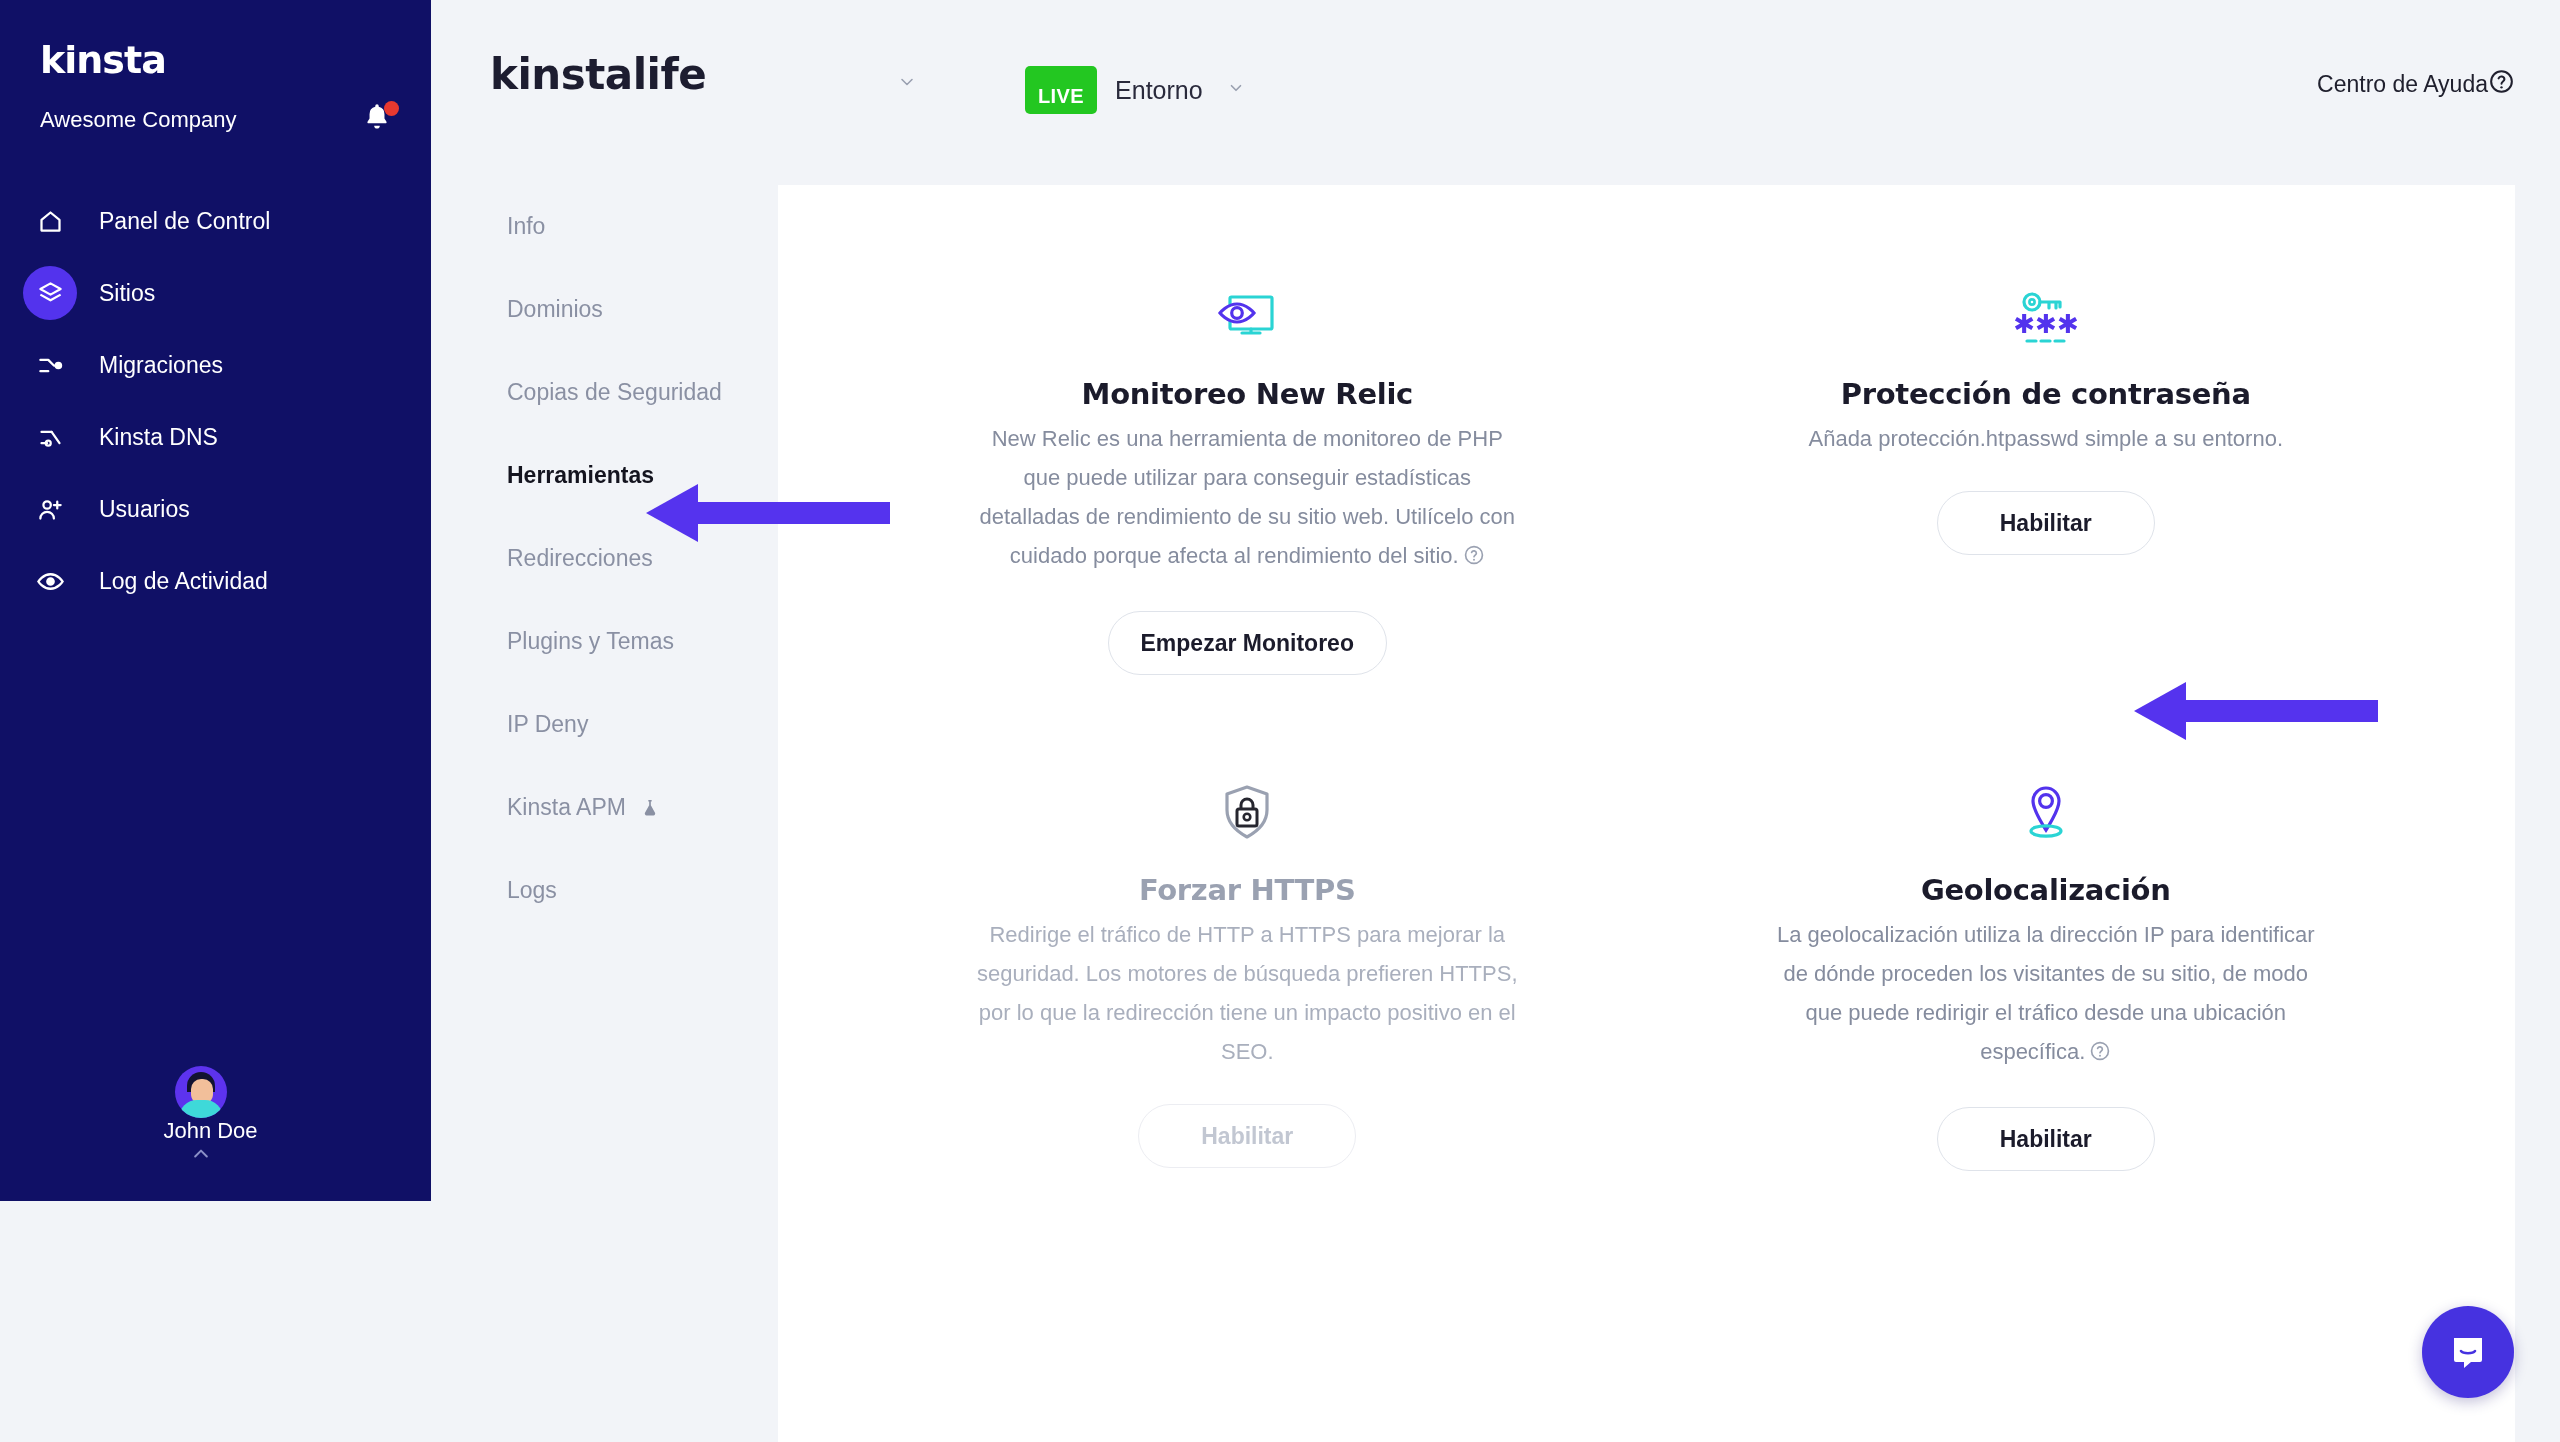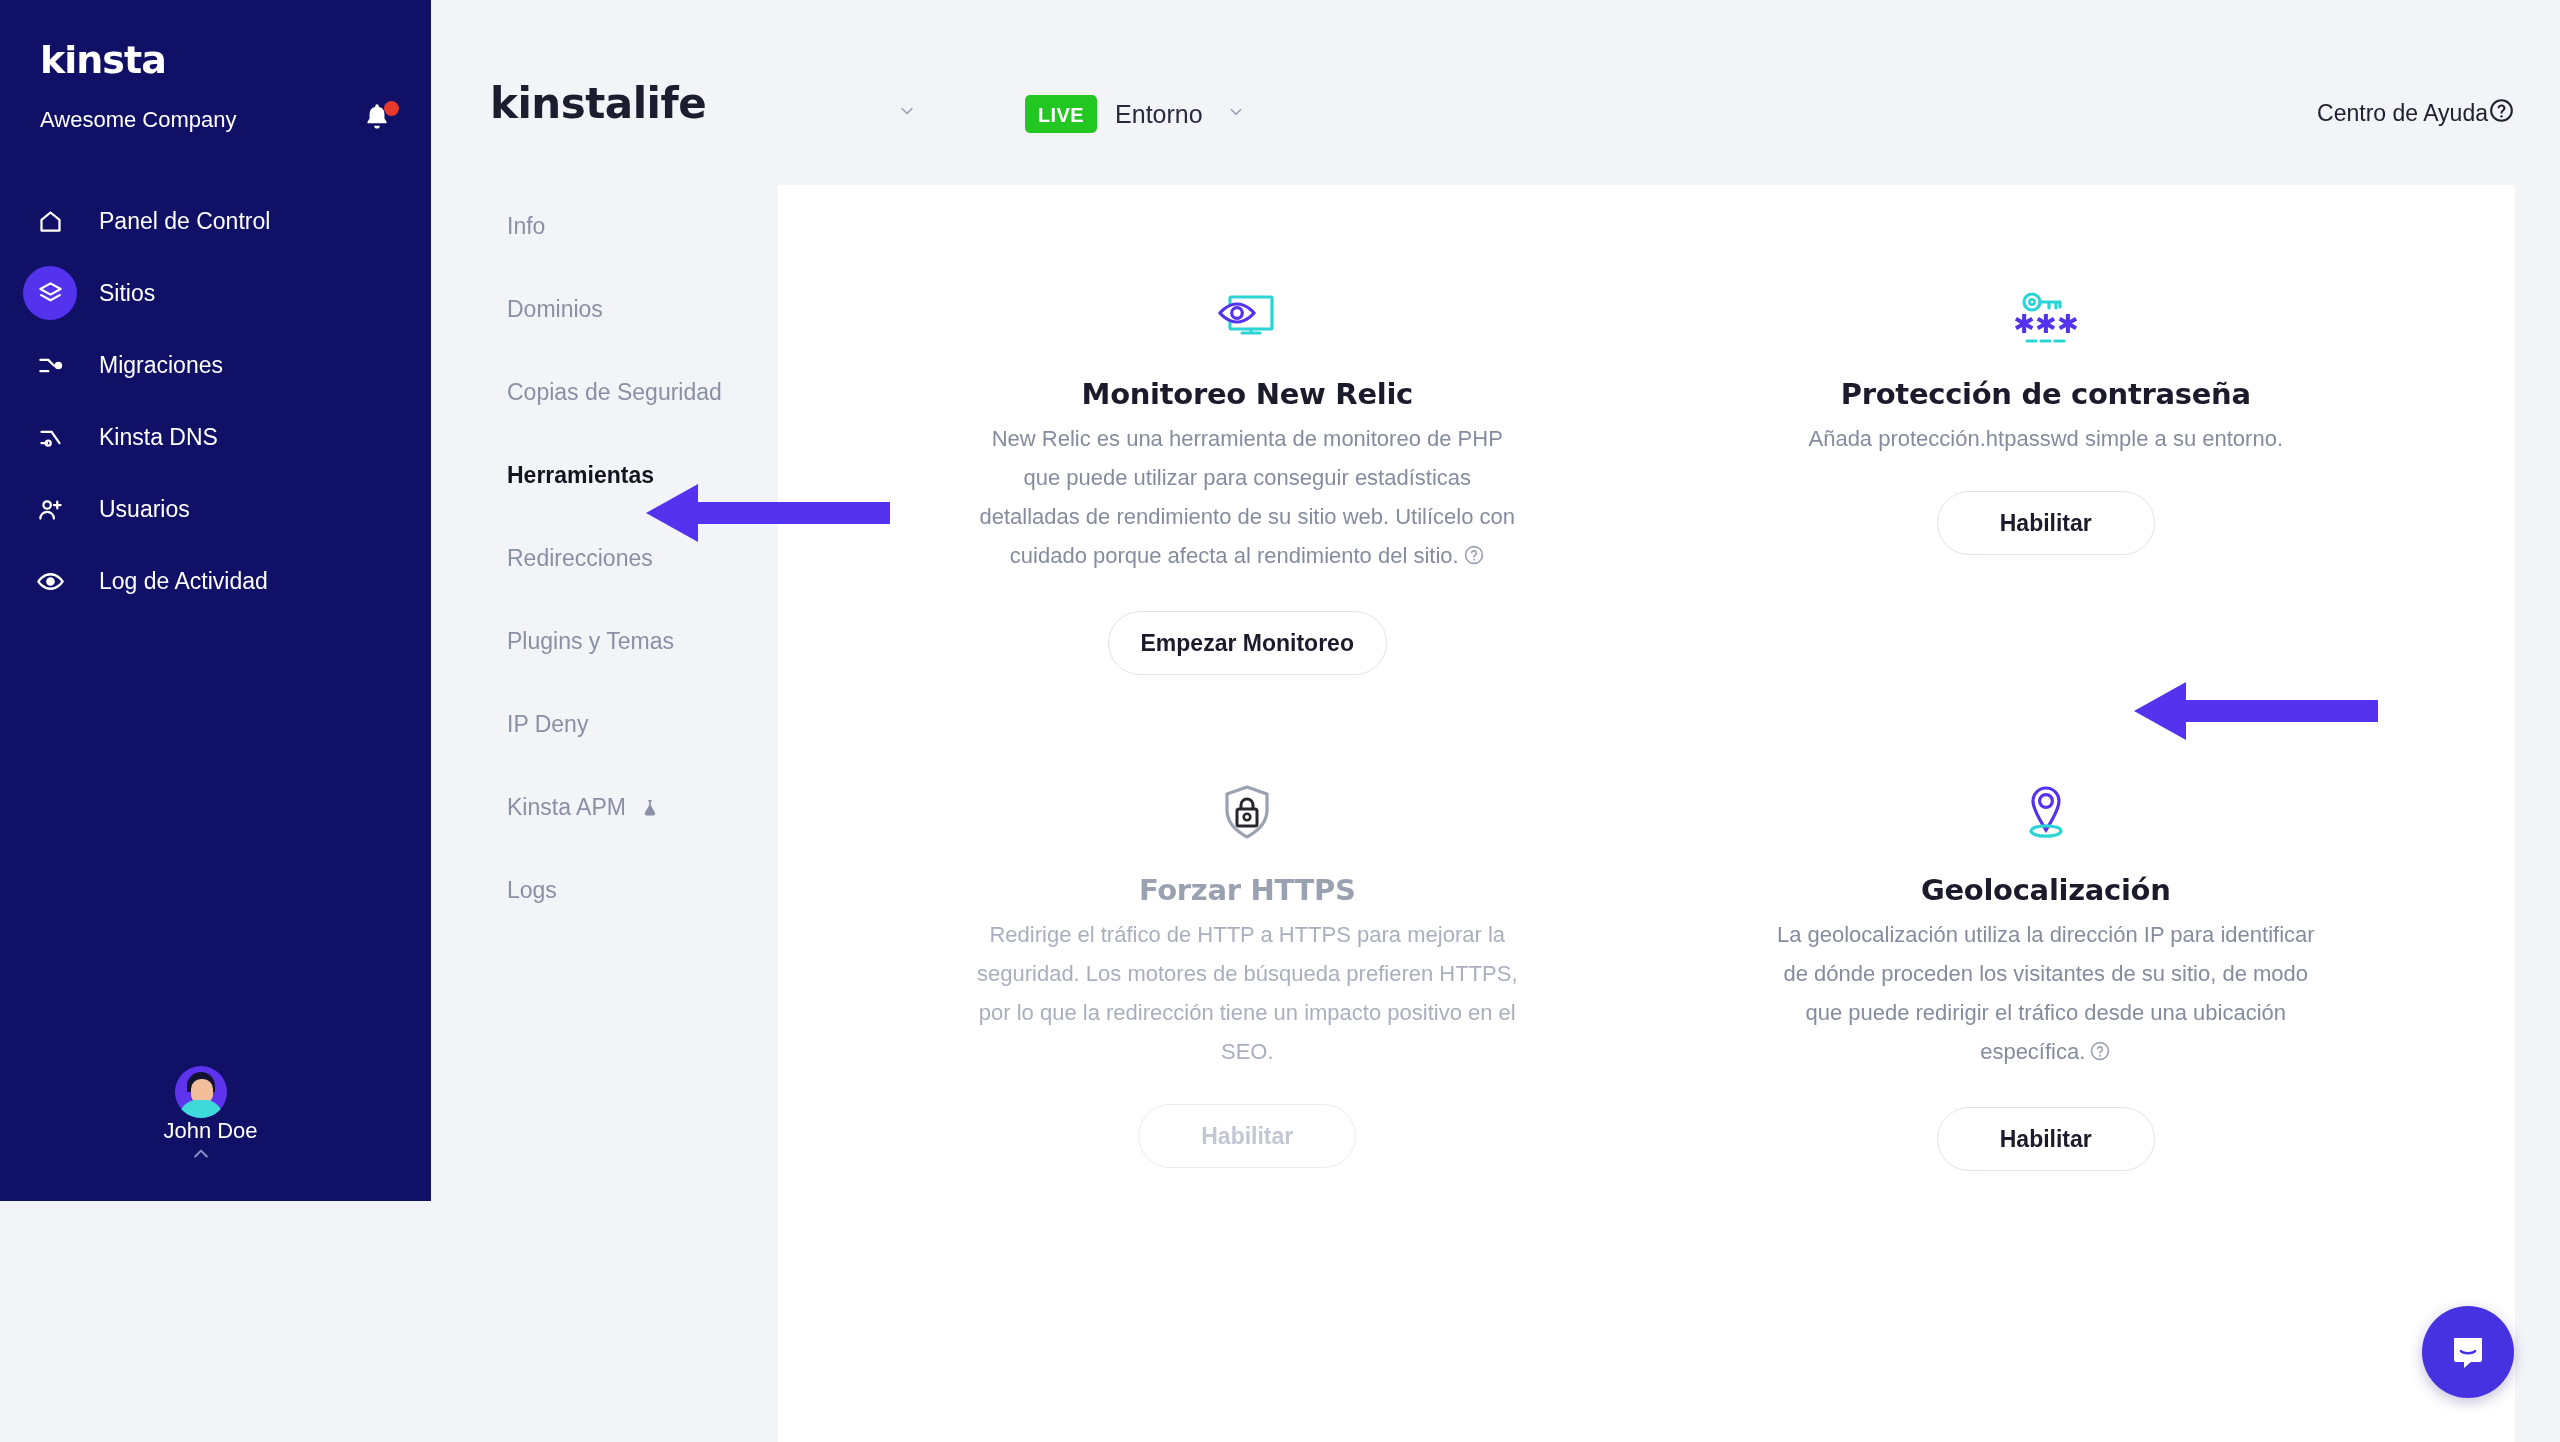--- a/index.html
+++ b/index.html
@@ -72,7 +72,6 @@
   .topbar {
     position: absolute; top: 0; left: 0; right: 0; height: 185px;
     background: #f2f4f8;
-    margin-top: 29px;
   }
   .site-title {
     position: absolute; left: 59px; top: 50px;

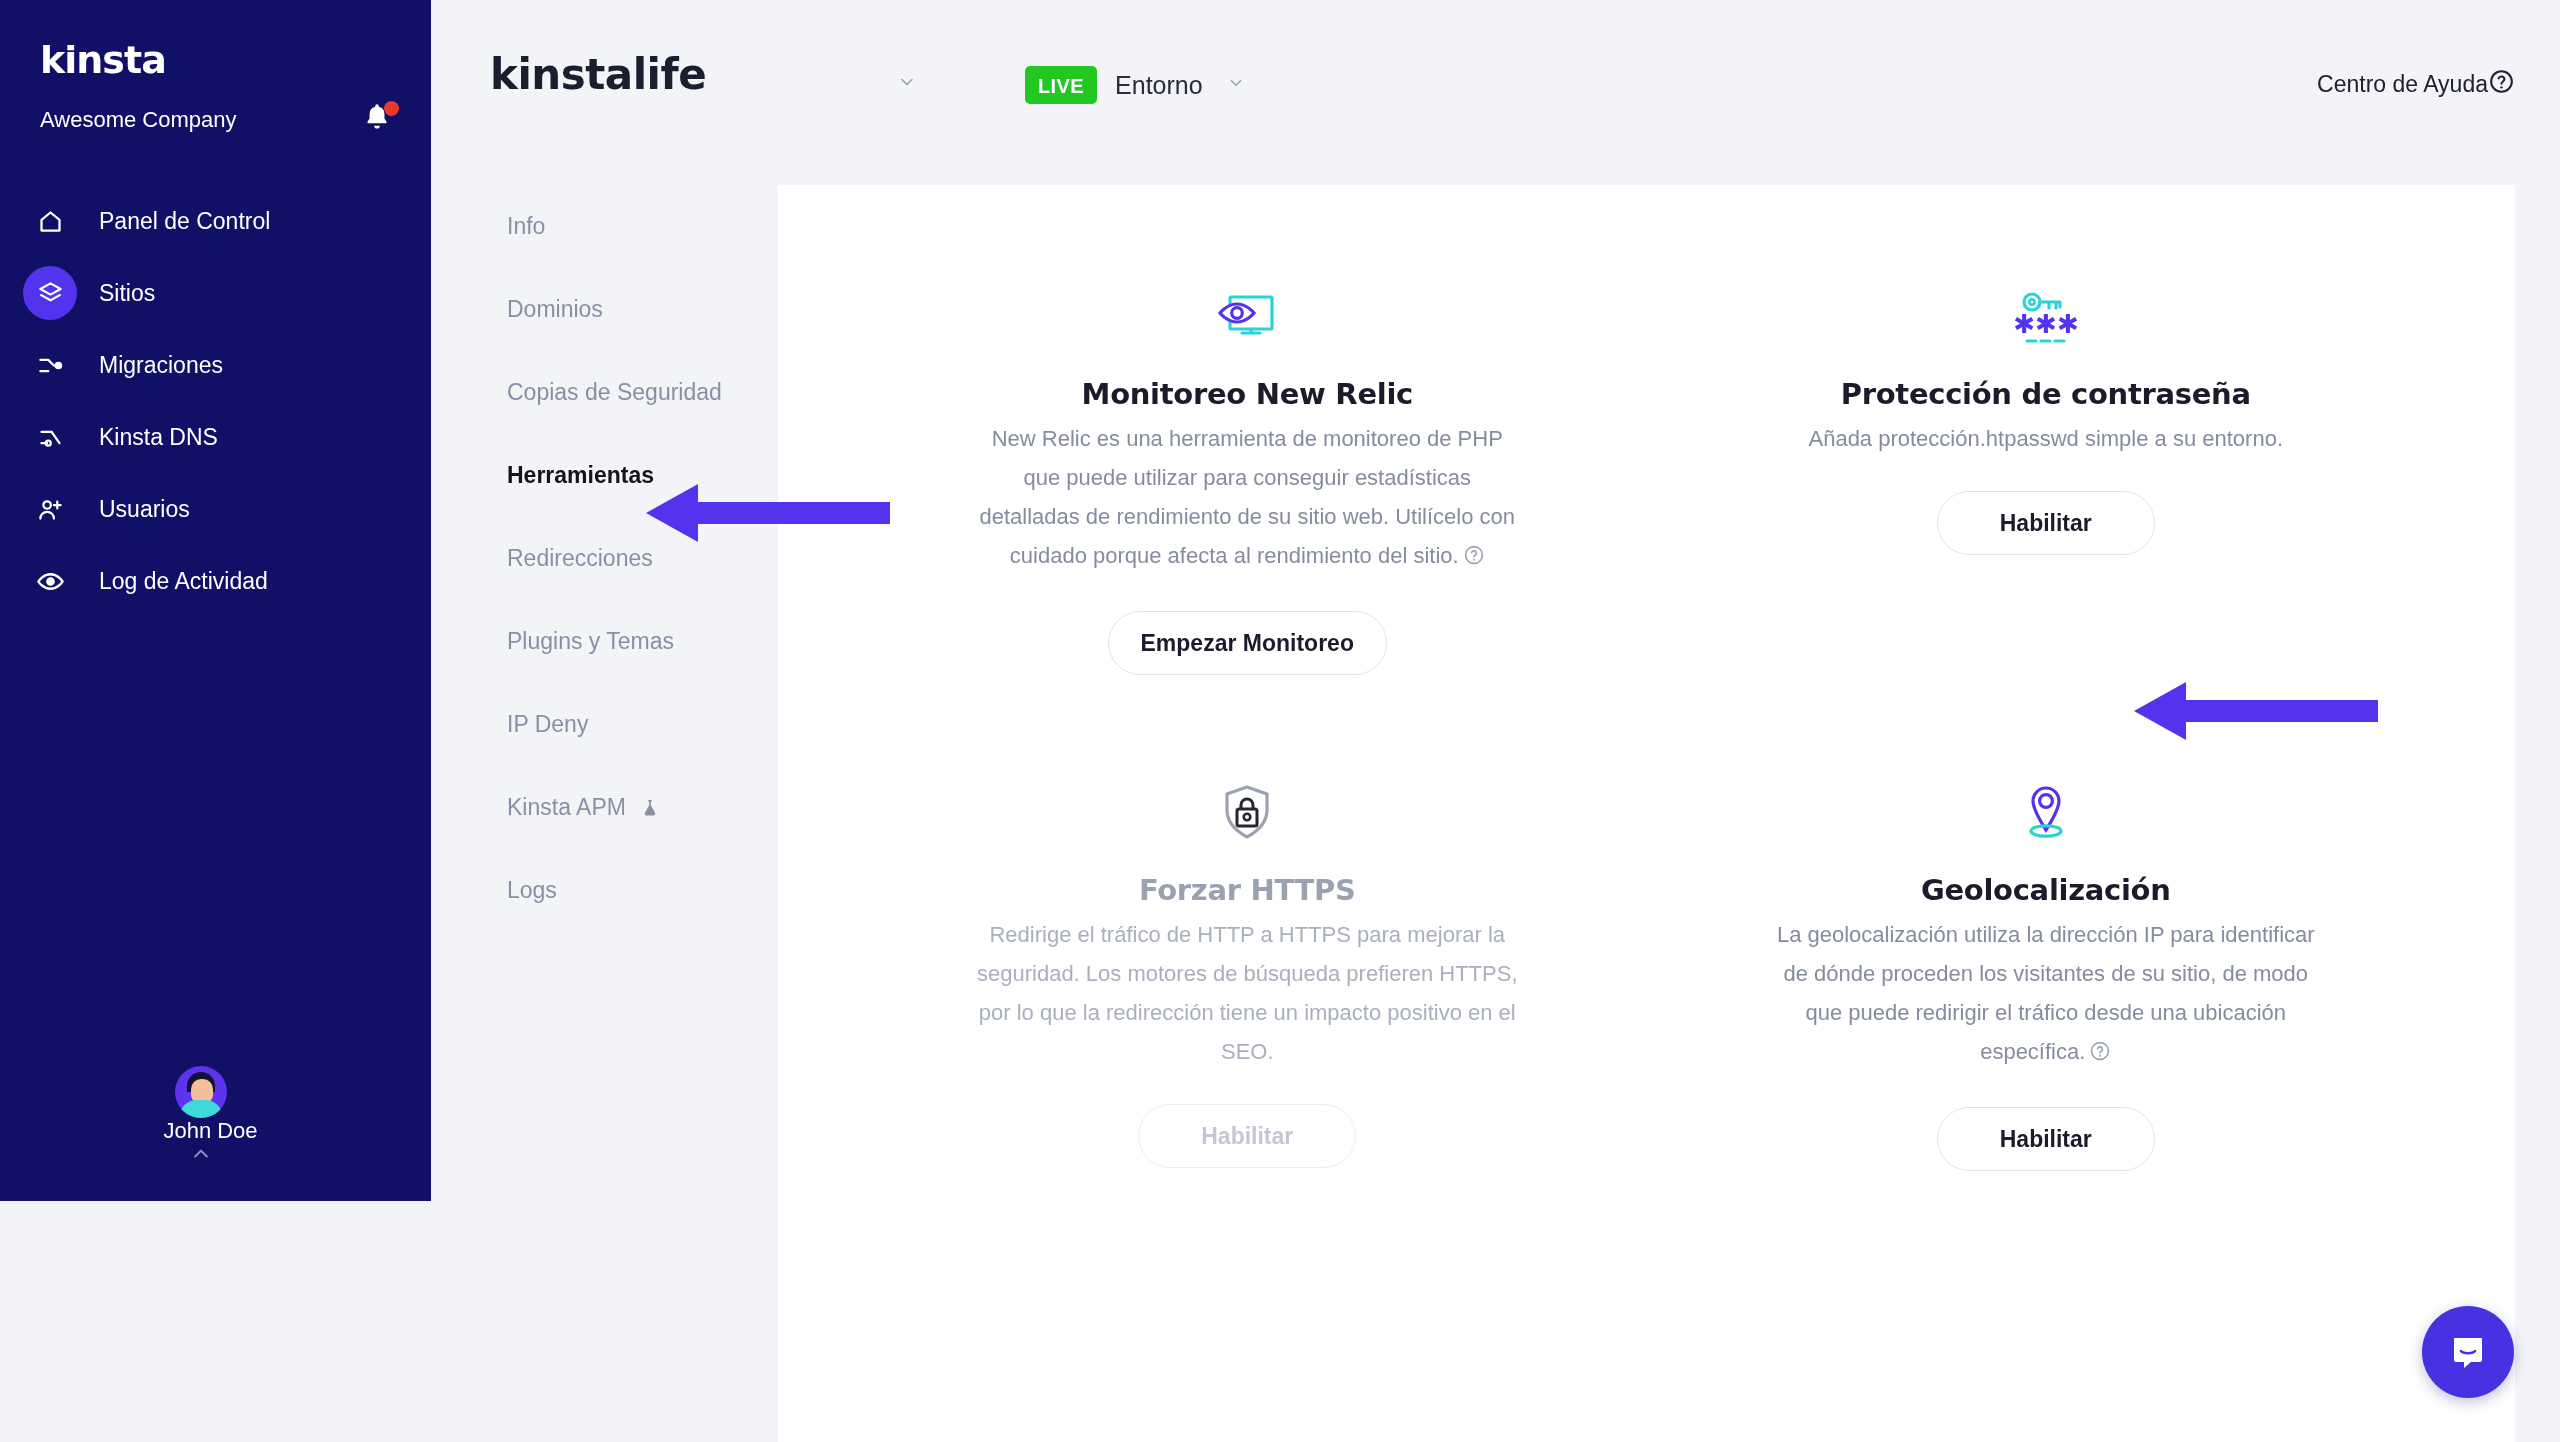--- a/index.html
+++ b/index.html
@@ -82,7 +82,7 @@
   .env-group { position: absolute; left: 594px; top: 66px; display: flex; align-items: center; }
   .live-badge {
     background: #23c721; color: #ffffff; font-size: 20px; font-weight: 700;
-    padding: 9px 13px 6px; border-radius: 5px; letter-spacing: 0.4px;
+    padding: 19px 13px 6px; border-radius: 5px; letter-spacing: 0.4px;
     font-family: "Liberation Sans", sans-serif;
   }
   .env-label { font-size: 25px; color: #2a2a3c; margin-left: 18px; }

